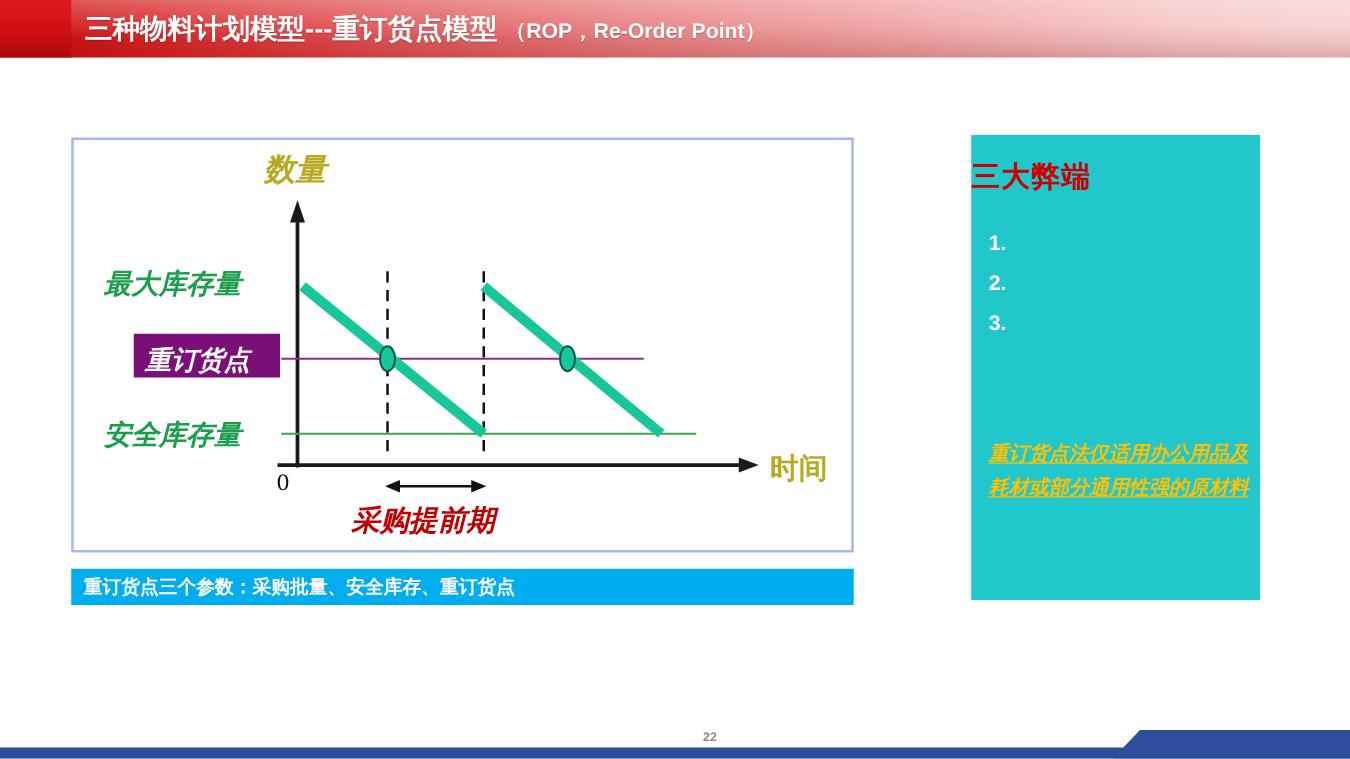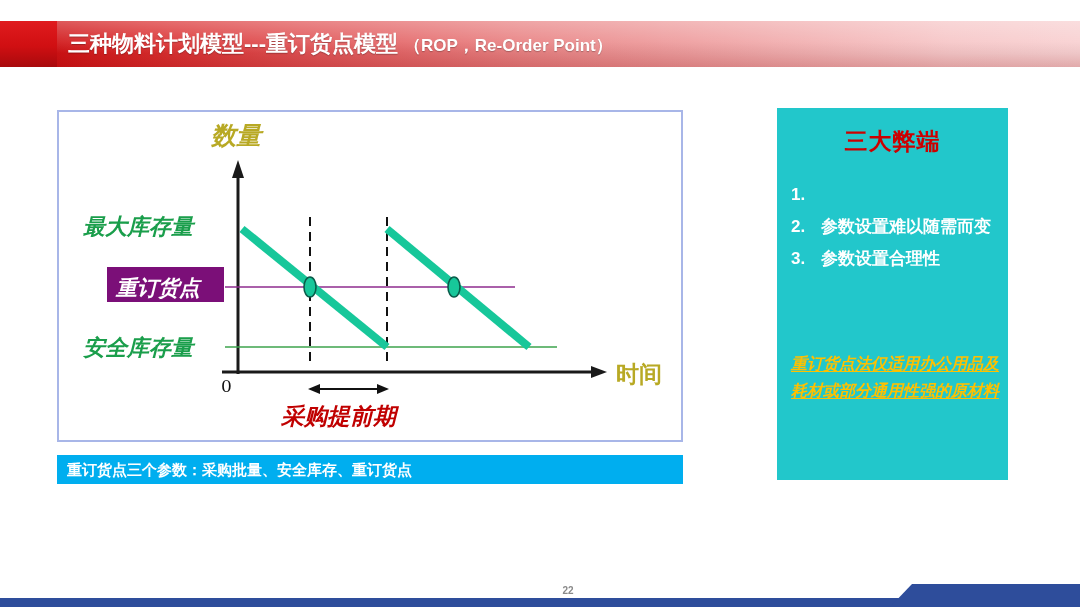--- a/index.html
+++ b/index.html
@@ -38,7 +38,6 @@
         #f0a6a7 70%,
         #f6c5c6 88%,
         #f8cfd0 100%);
-    margin-top: 21px;
   }
   #title-left-block {
     position: absolute;

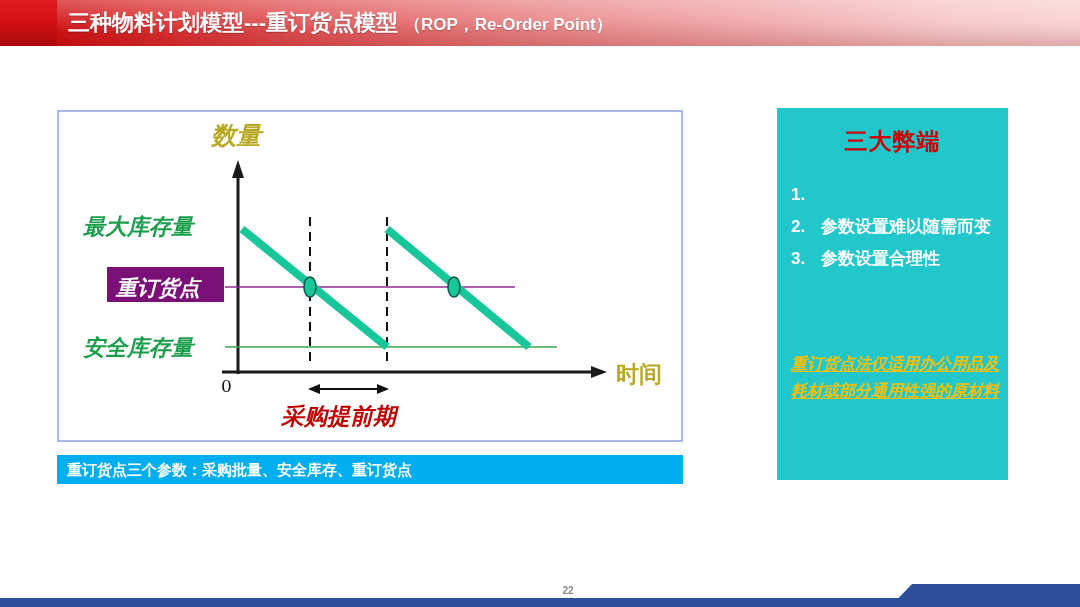--- a/index.html
+++ b/index.html
@@ -113,7 +113,6 @@
     position: absolute;
     left: 0; top: 18px;
     width: 231px;
-    text-align: center;
     color: #cc0000;
     font-size: 23px;
     font-weight: bold;

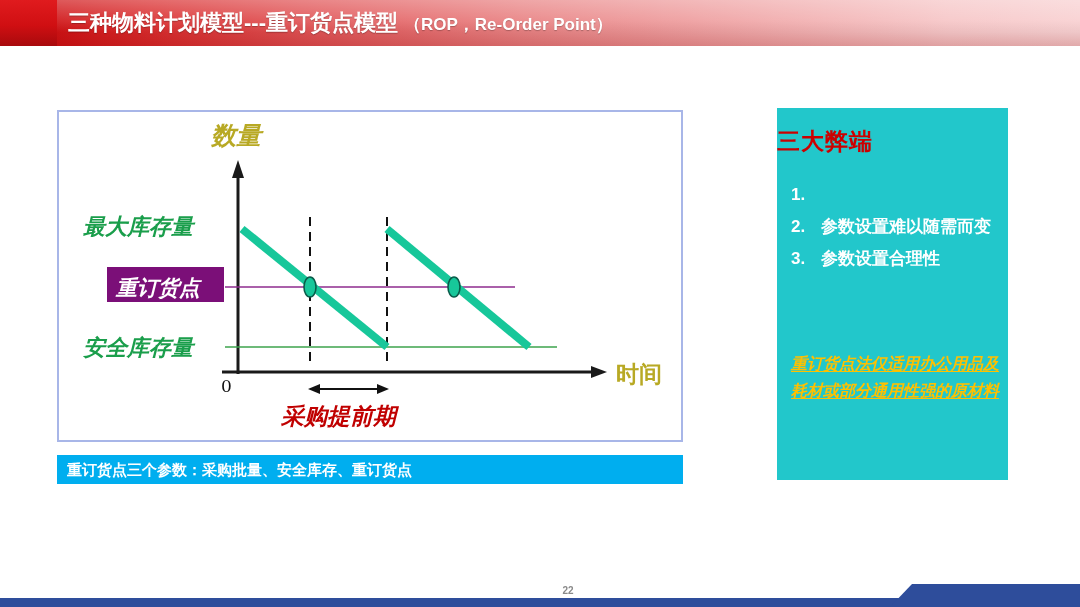--- a/index.html
+++ b/index.html
@@ -259,7 +259,6 @@
     </div>
     <div class="teal-item">
       <span class="teal-num">2.</span>
-      <span class="teal-label">参数设置难以随需而变</span>
     </div>
     <div class="teal-item">
       <span class="teal-num">3.</span>

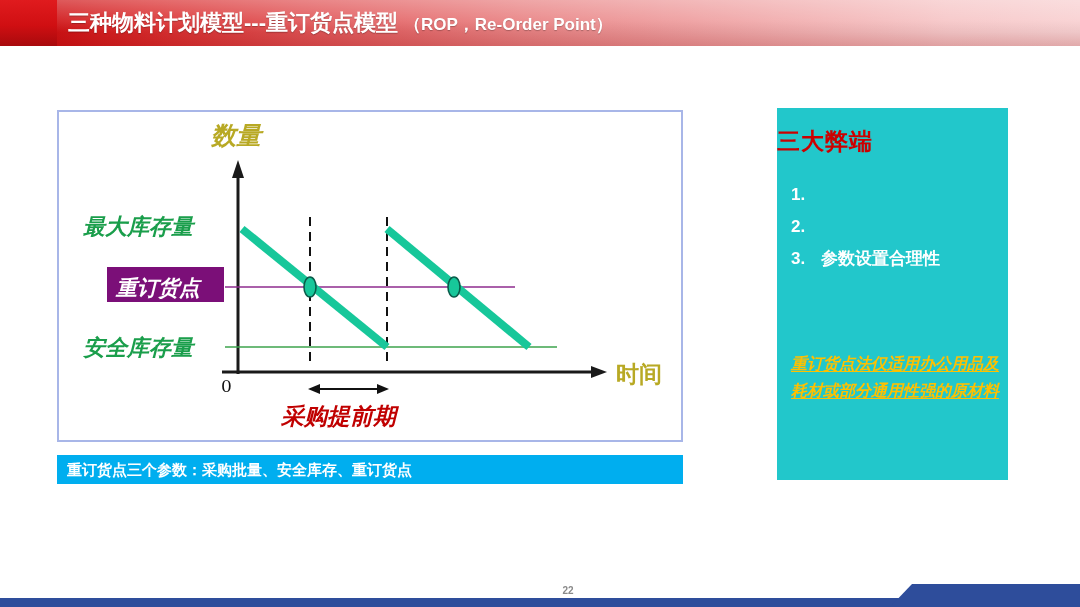--- a/index.html
+++ b/index.html
@@ -262,7 +262,6 @@
     </div>
     <div class="teal-item">
       <span class="teal-num">3.</span>
-      <span class="teal-label">参数设置合理性</span>
     </div>
   </div>
   <div id="teal-note">重订货点法仅适用办公用品及耗材或部分通用性强的原材料</div>

